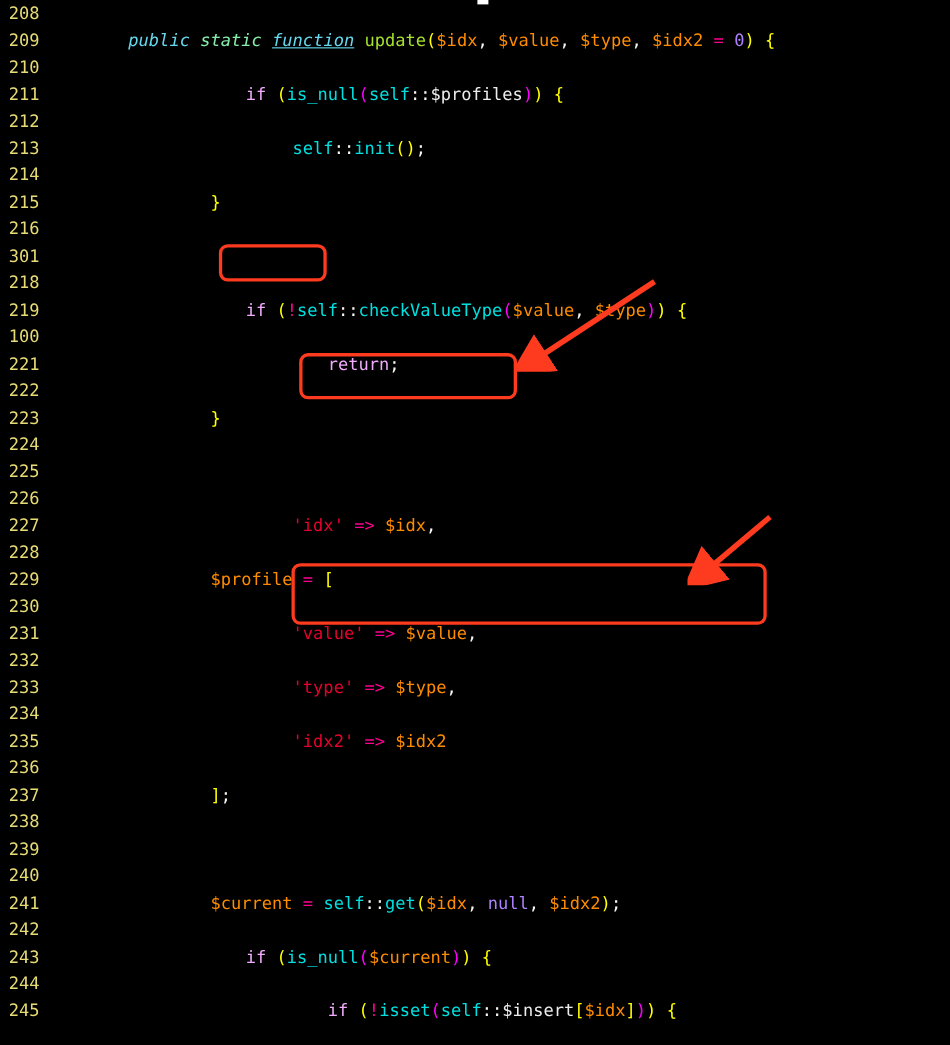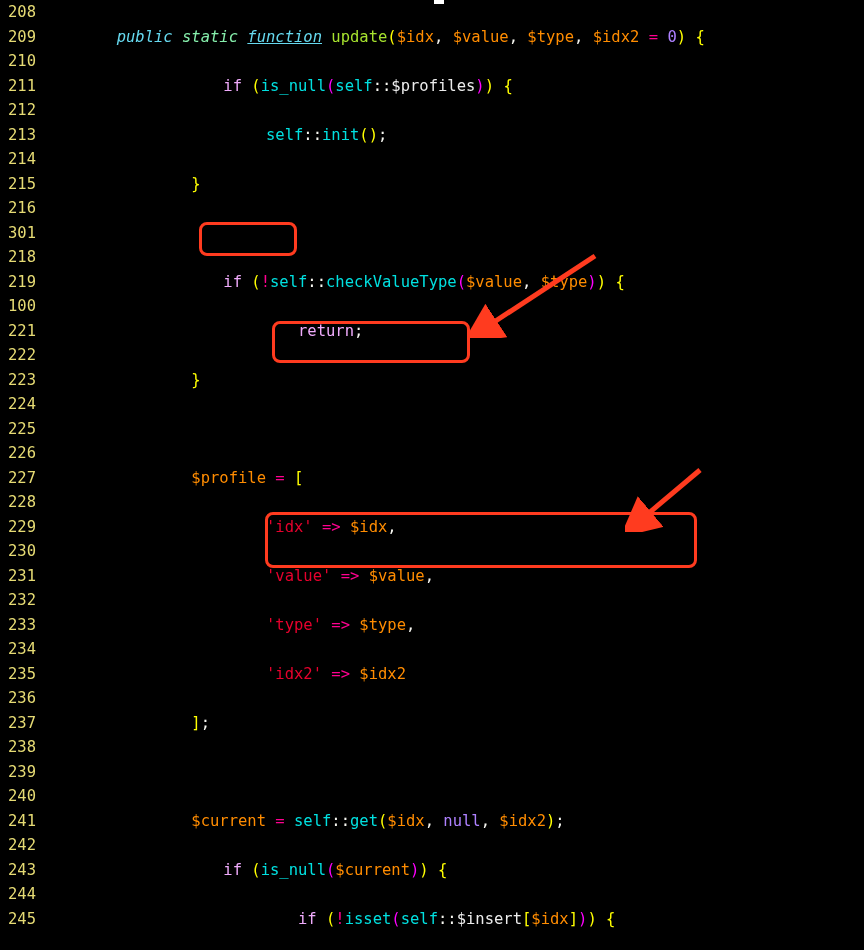--- a/index.html
+++ b/index.html
@@ -129,8 +129,8 @@
 <div class="row">                        <span class="tk-kw">return</span><span class="tk-punct">;</span></div>
 <div class="row">                <span class="tk-brace">}</span></div>
 <div class="row"></div>
+<div class="row">                        <span class="tk-str">'idx'</span> <span class="tk-op">=&gt;</span> <span class="tk-var">$idx</span><span class="tk-punct">,</span></div>
 <div class="row">                <span class="tk-var">$profile</span> <span class="tk-op">=</span> <span class="tk-brace">[</span></div>
-<div class="row">                        <span class="tk-str">'idx'</span> <span class="tk-op">=&gt;</span> <span class="tk-var">$idx</span><span class="tk-punct">,</span></div>
 <div class="row">                        <span class="tk-str">'value'</span> <span class="tk-op">=&gt;</span> <span class="tk-var">$value</span><span class="tk-punct">,</span></div>
 <div class="row">                        <span class="tk-str">'type'</span> <span class="tk-op">=&gt;</span> <span class="tk-var">$type</span><span class="tk-punct">,</span></div>
 <div class="row">                        <span class="tk-str">'idx2'</span> <span class="tk-op">=&gt;</span> <span class="tk-var">$idx2</span></div>

